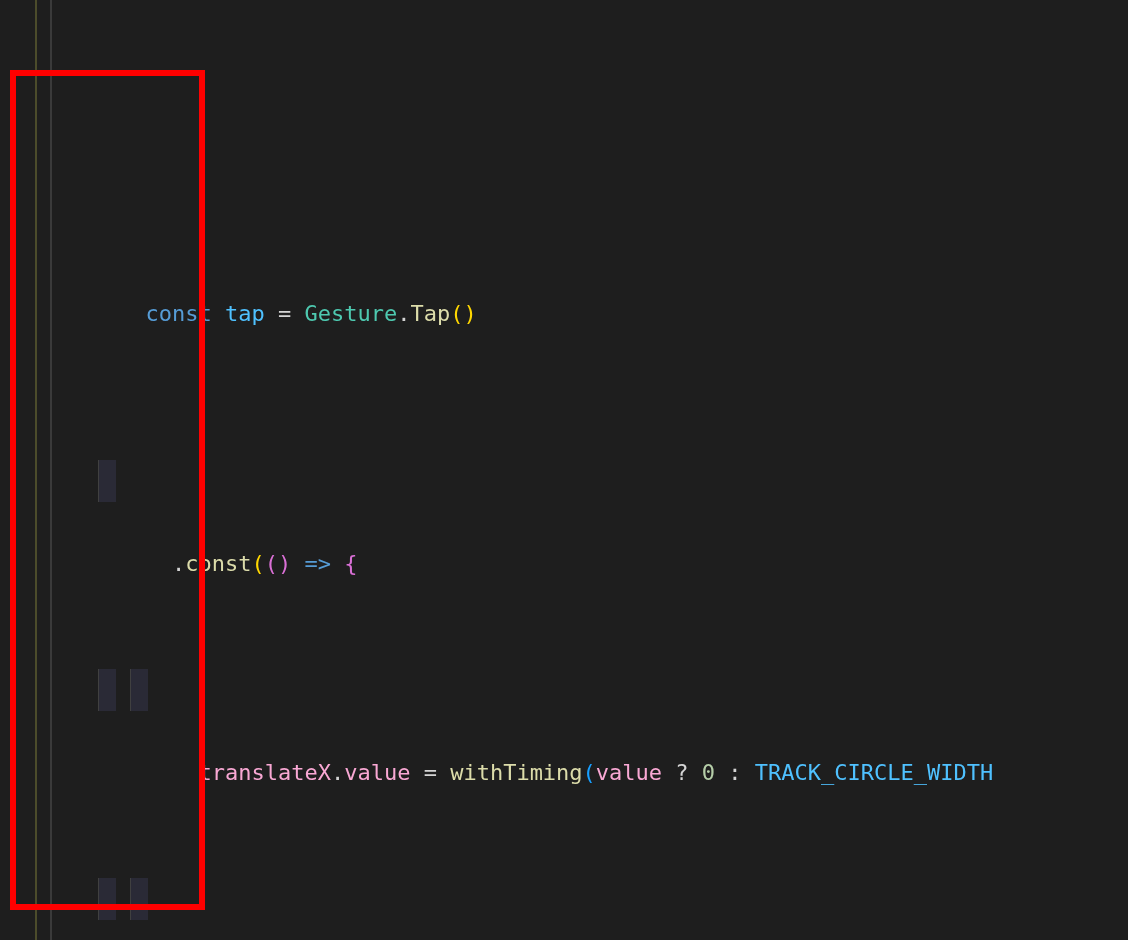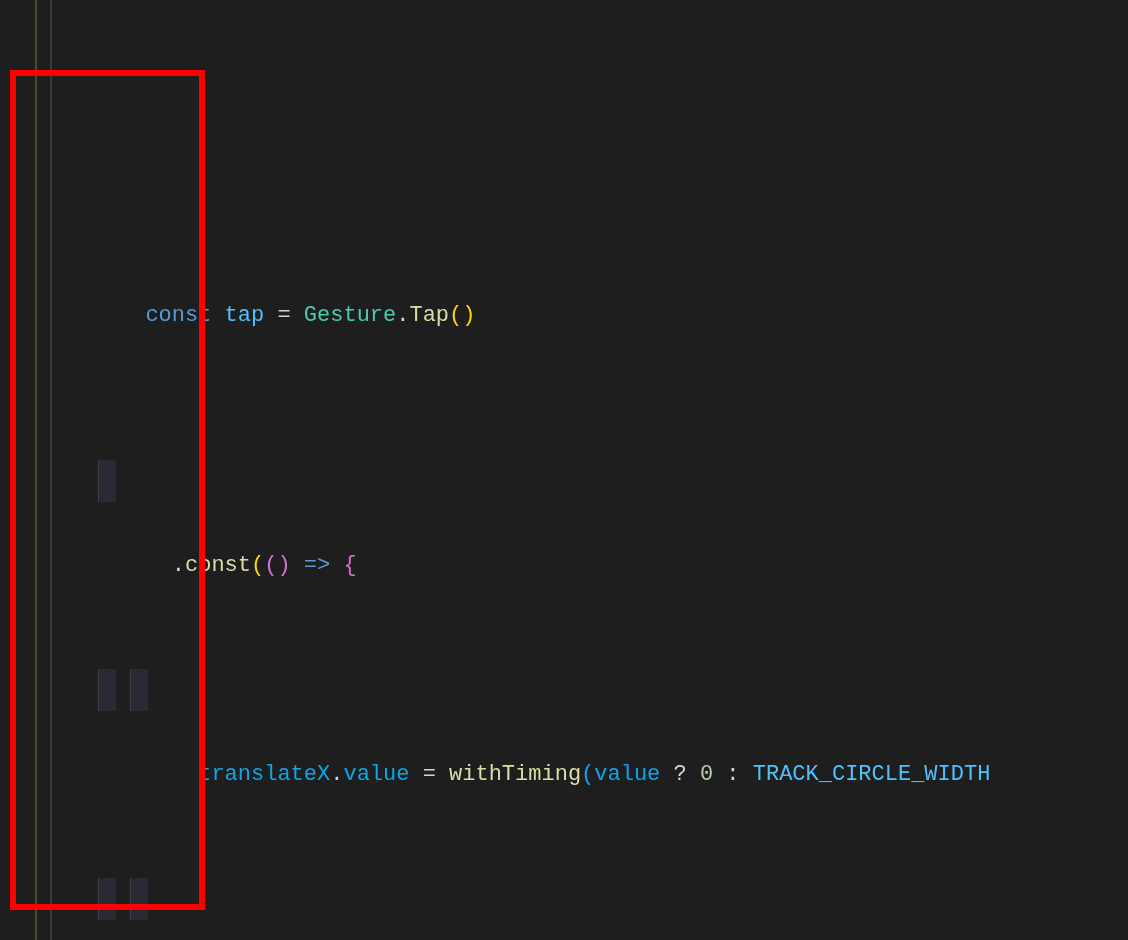--- a/index.html
+++ b/index.html
@@ -29,7 +29,7 @@
   .g1 { left: 35px; background: #4c4c2b; }
   .g2 { left: 50px; background: #3a3a3a; }
   .line { position: relative; display: block; height: 41.8px; }
-  .line .txt { position: relative; padding-left: 36px; font-family: Liberation Mono, monospace; }
+  .line .txt { position: relative; padding-left: 36px; }
   .ig {
     position: absolute;
     top: 0; bottom: 0;

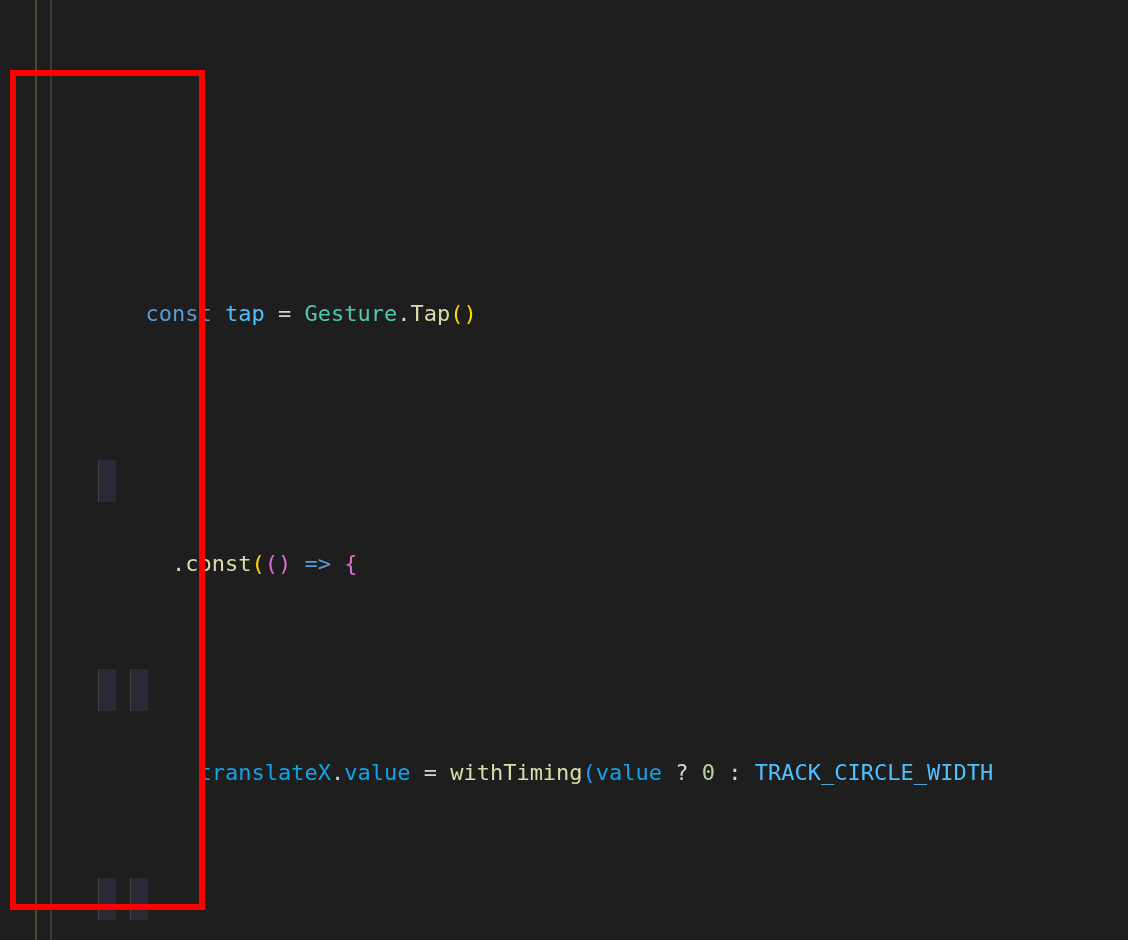--- a/index.html
+++ b/index.html
@@ -42,7 +42,7 @@
 
   
   .kw    { color: #569cd6; }   
-  .var   { color: #0ea5e9; }
+  .var   { color: #f9a8d4; }
   .cls   { color: #4ec9b0; }   
   .fn    { color: #dcdcaa; }   
   .num   { color: #b5cea8; }

